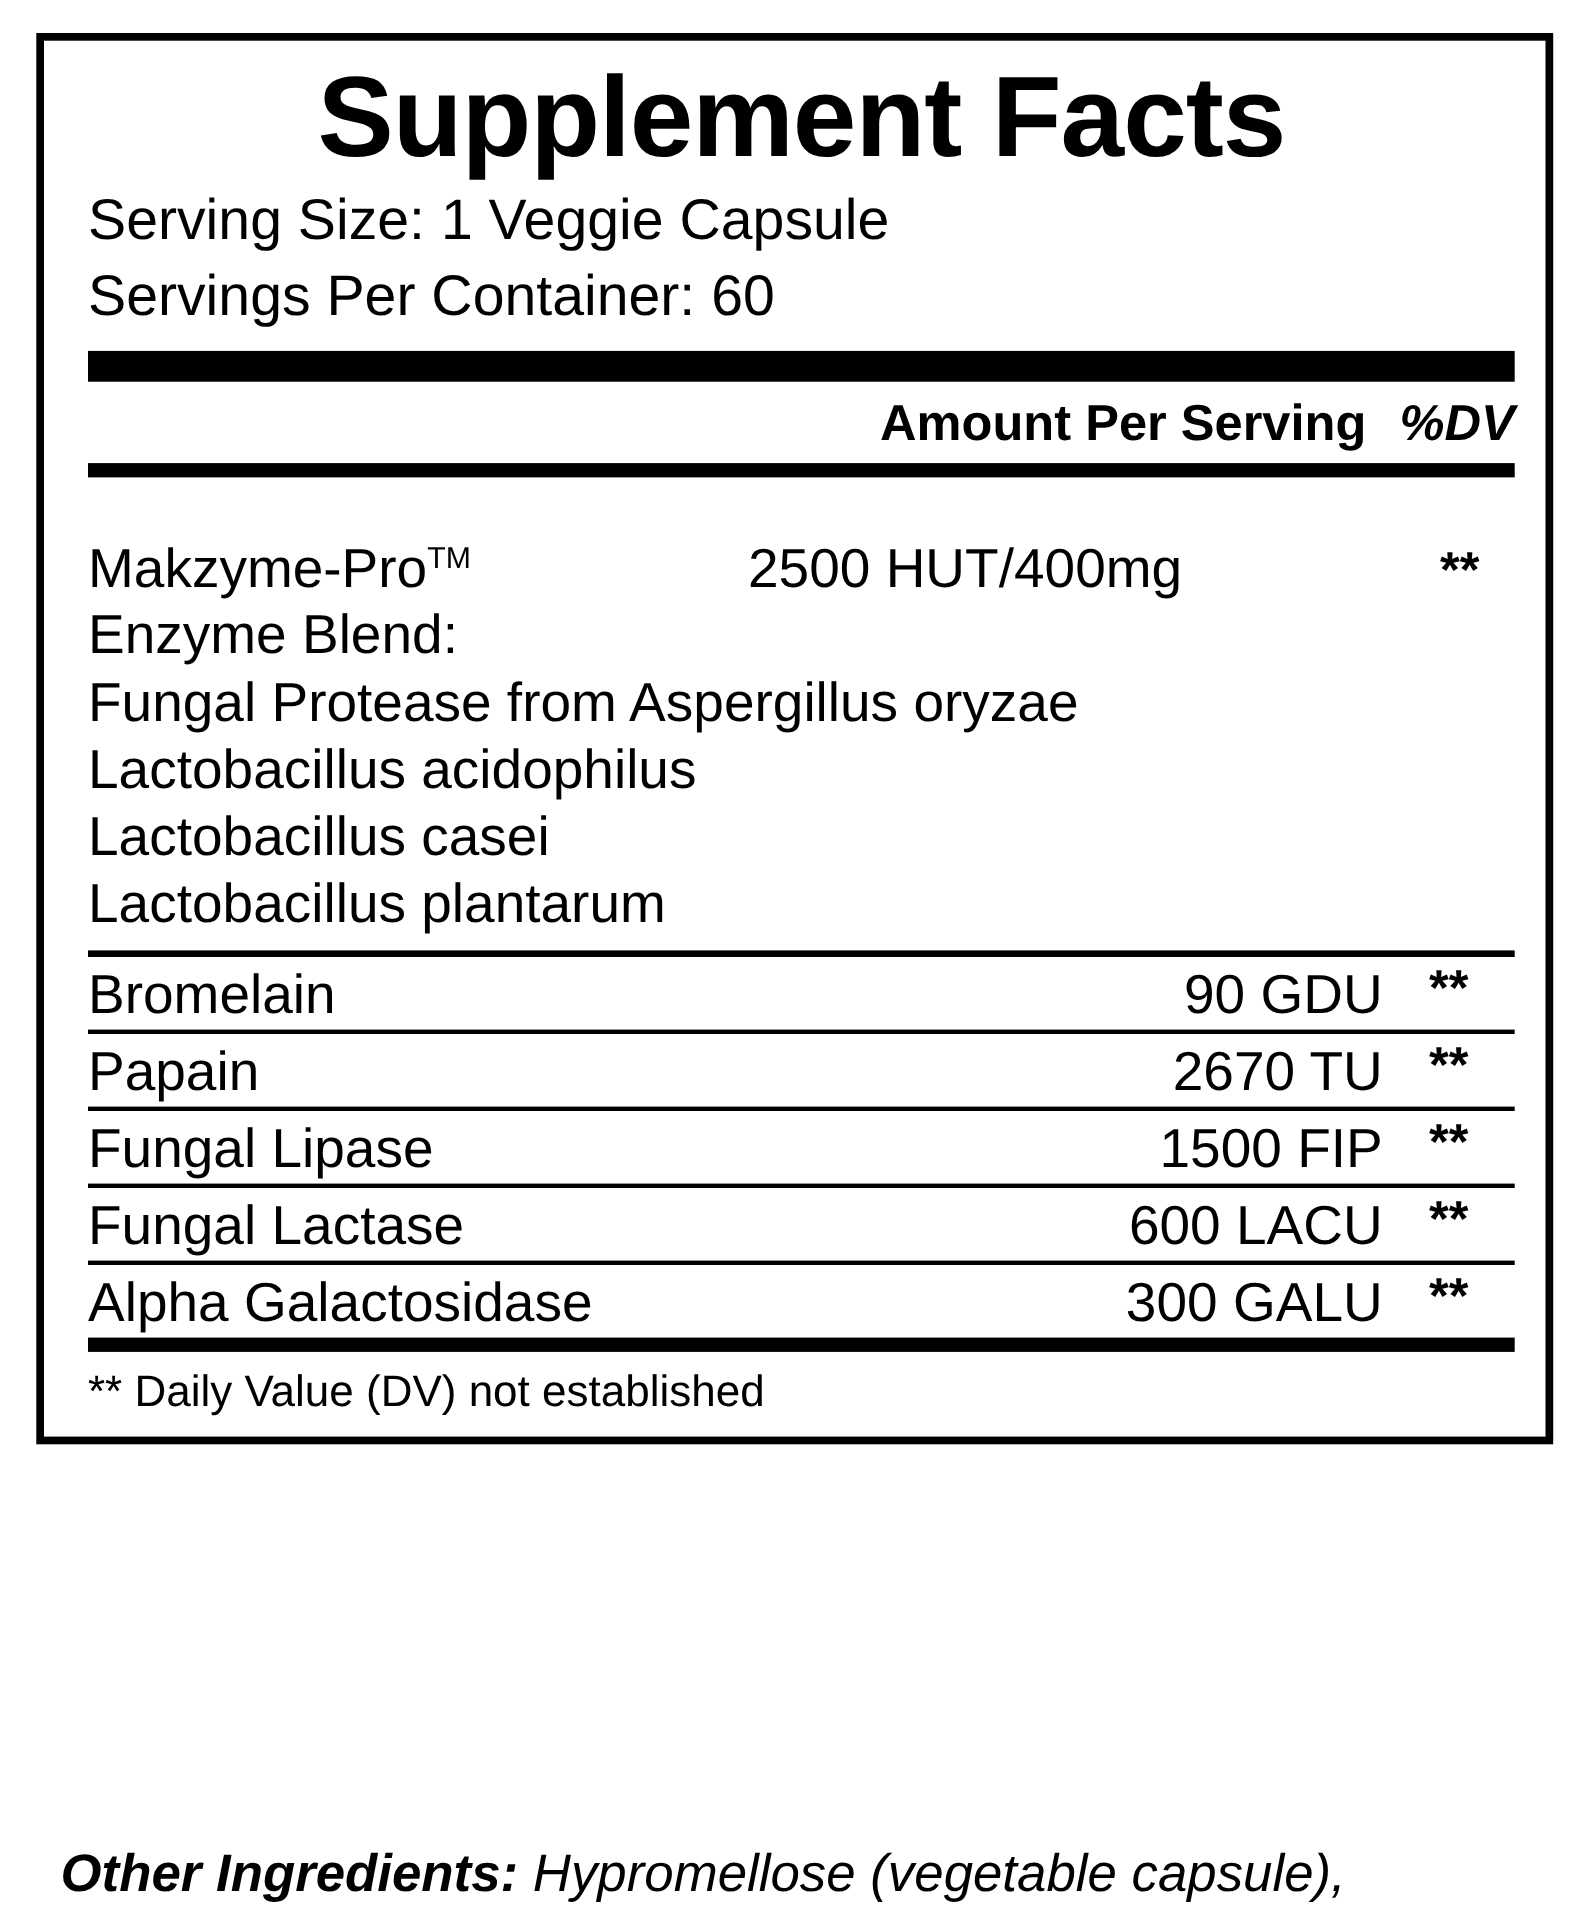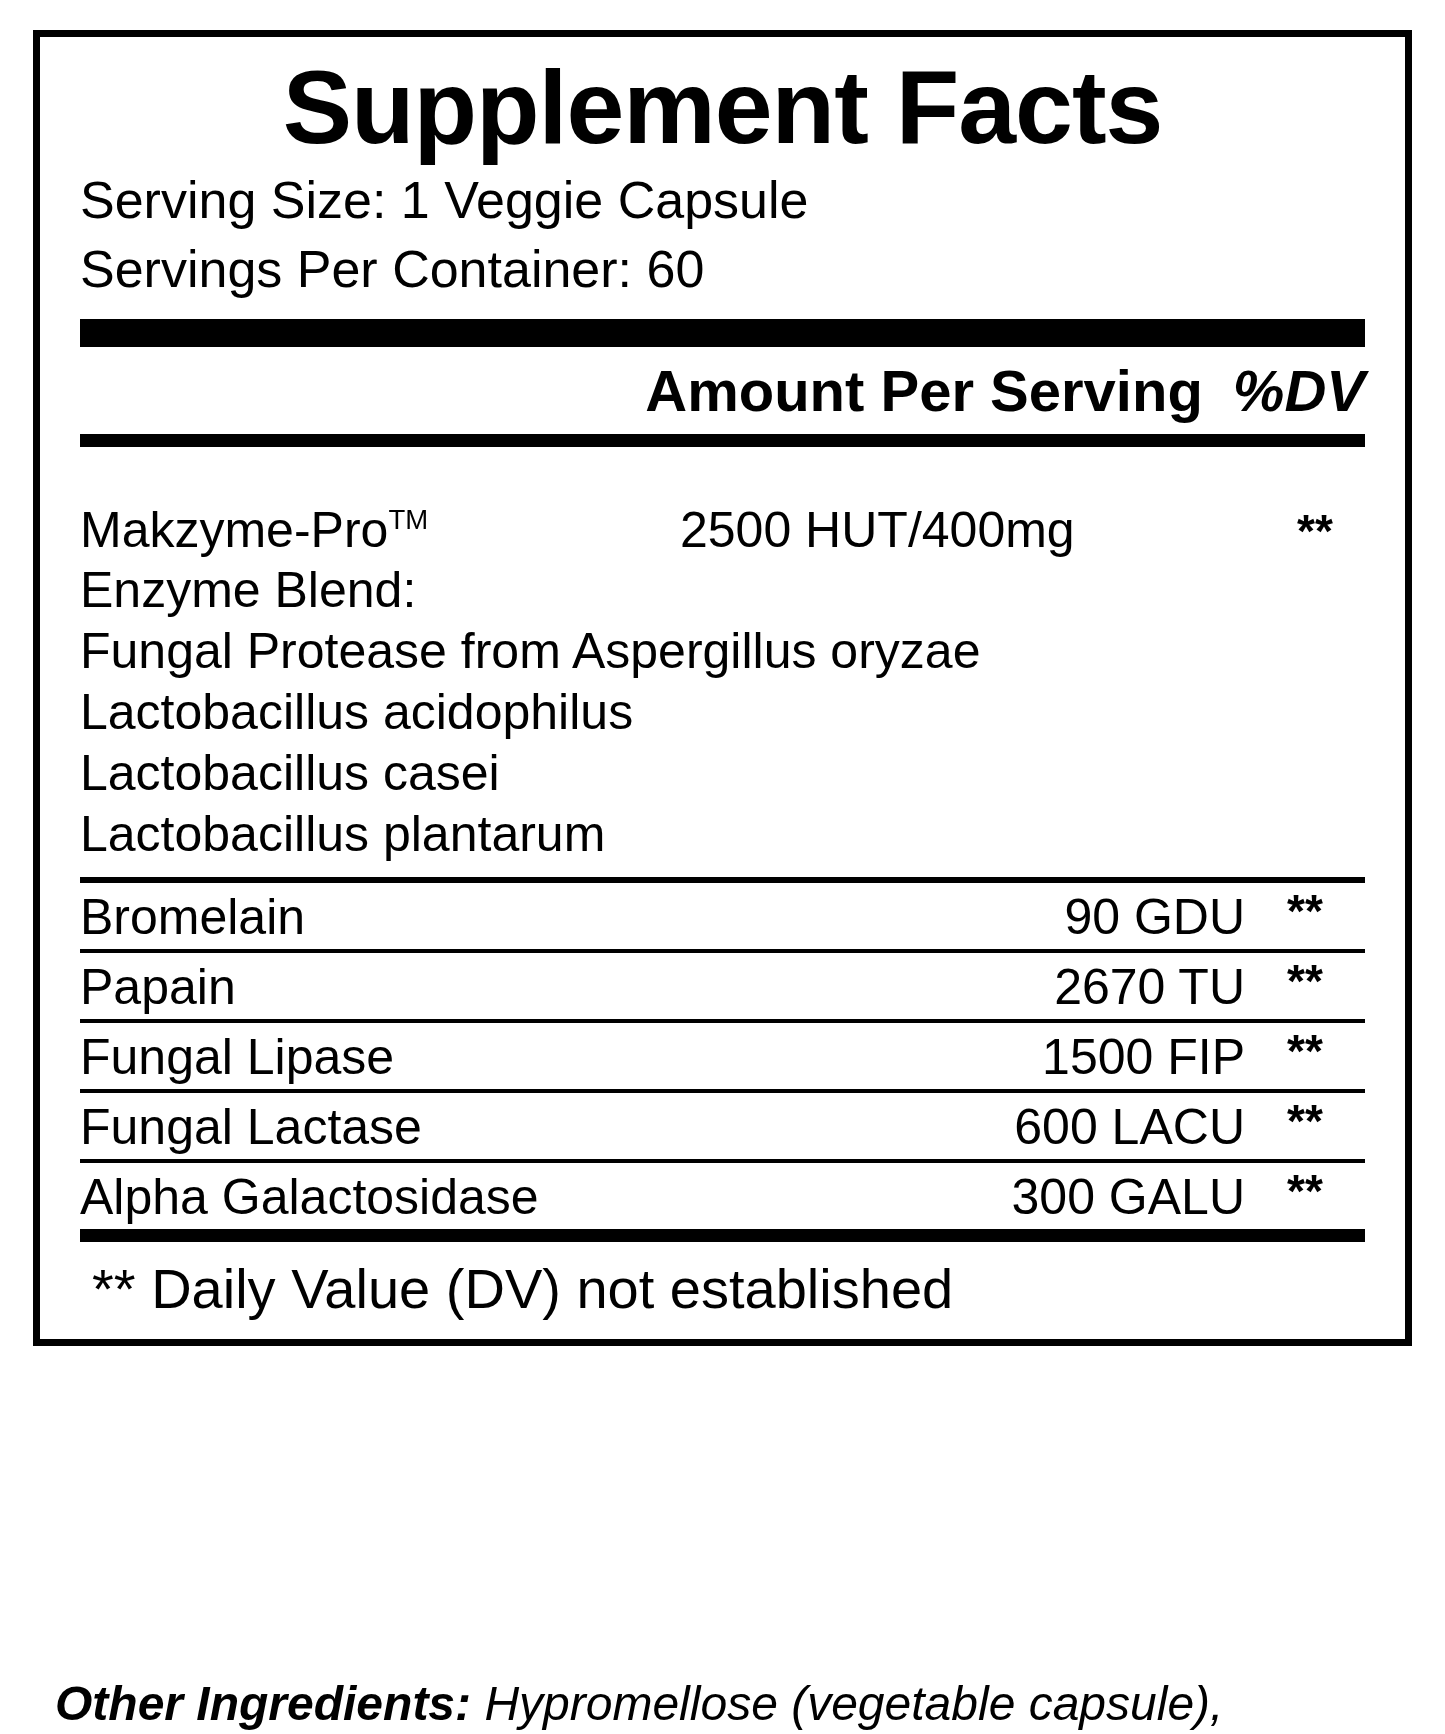--- a/index.html
+++ b/index.html
@@ -31,7 +31,7 @@
     box-sizing: border-box;
     border: 7px solid #000000;
     background: #ffffff;
-    padding: 10px 40px 18px 40px;
+    padding: 10px 28px 18px 40px;
   }
 
   .title {

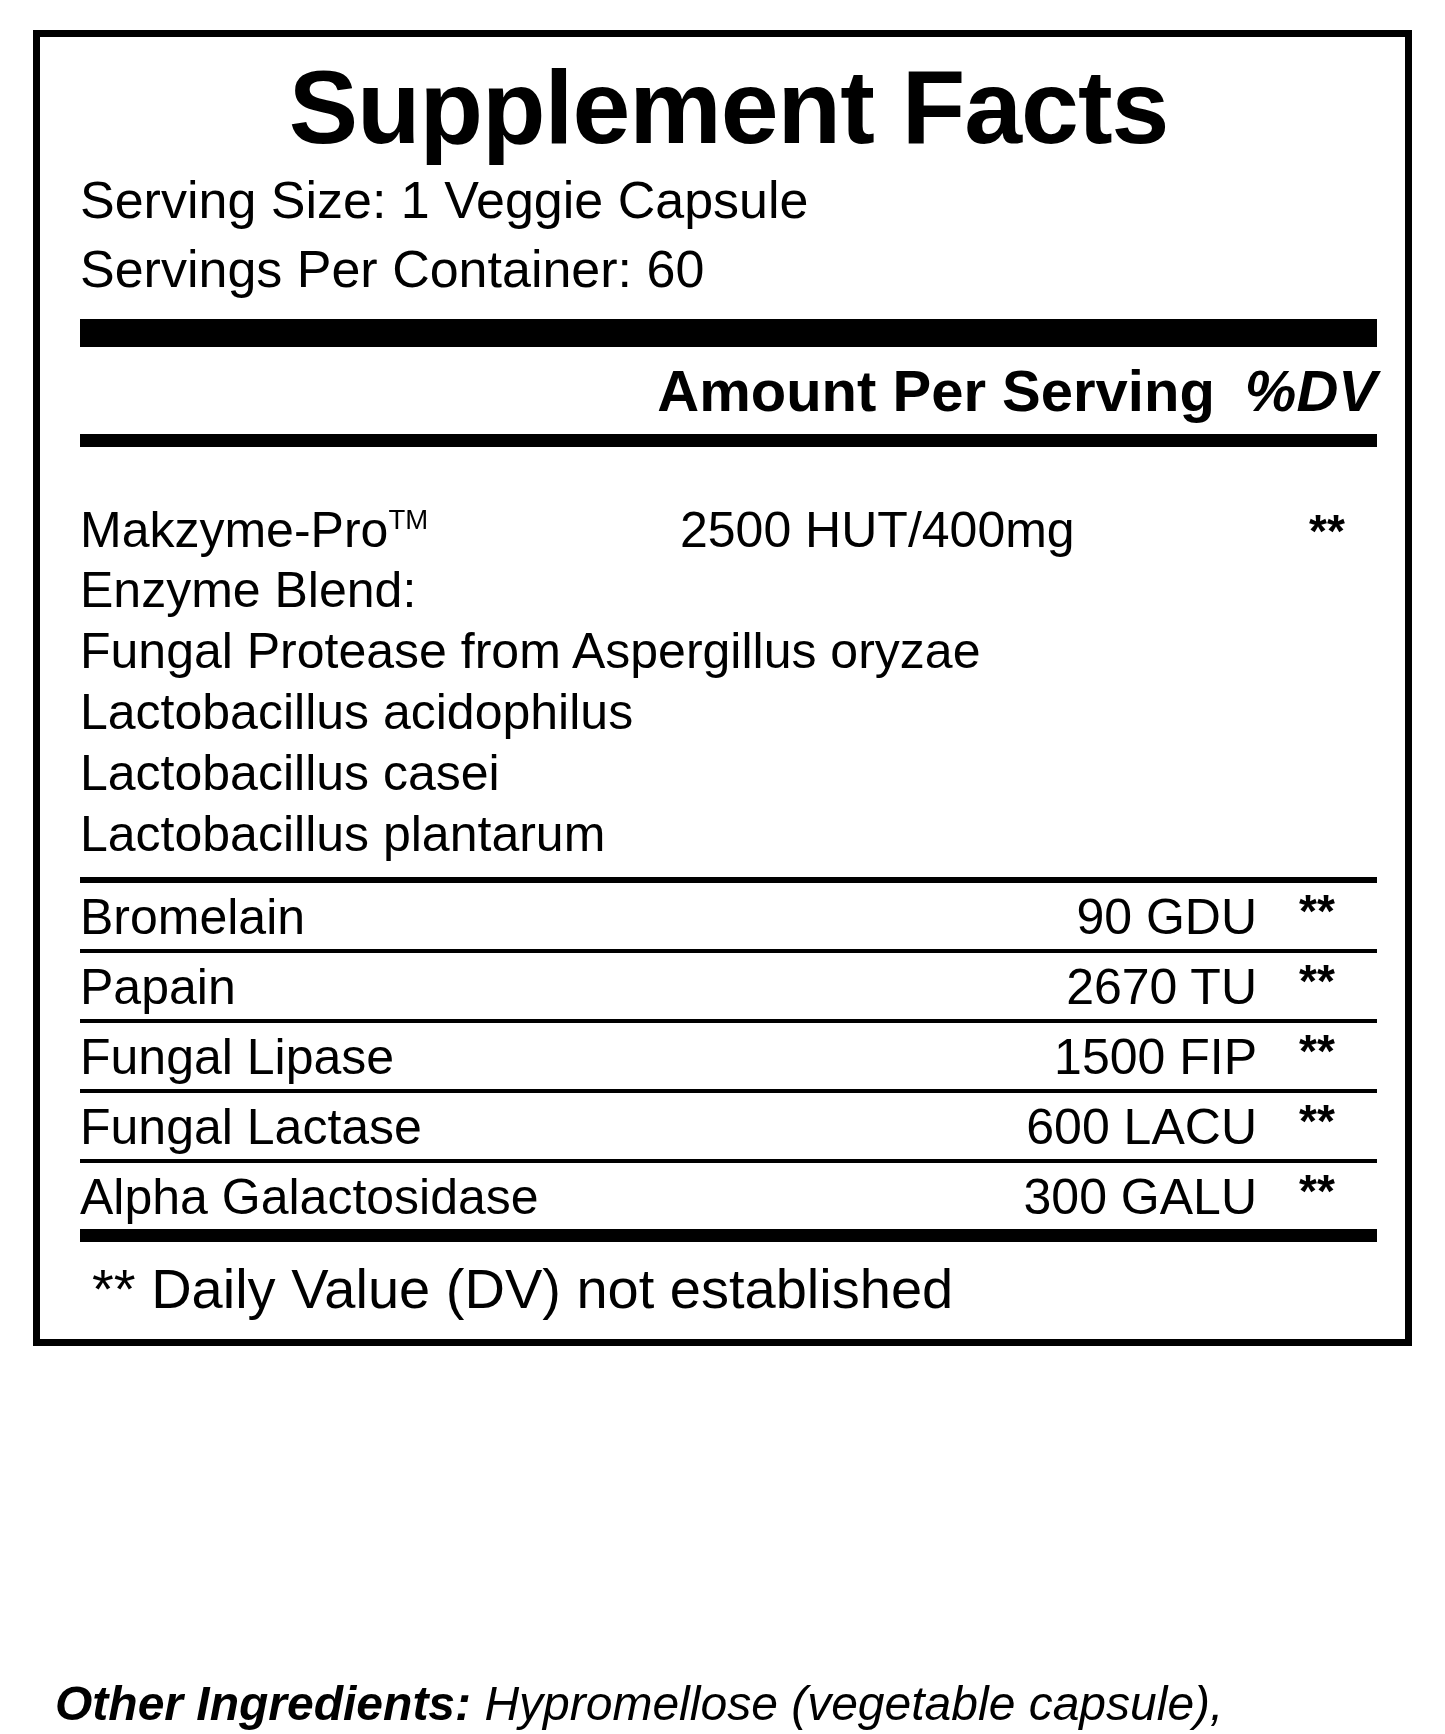--- a/index.html
+++ b/index.html
@@ -68,7 +68,7 @@
     display: flex;
     justify-content: flex-end;
     align-items: baseline;
-    font-size: 58px;
+    font-size: 46px;
     font-weight: bold;
     padding: 10px 0 10px 0;
     white-space: nowrap;

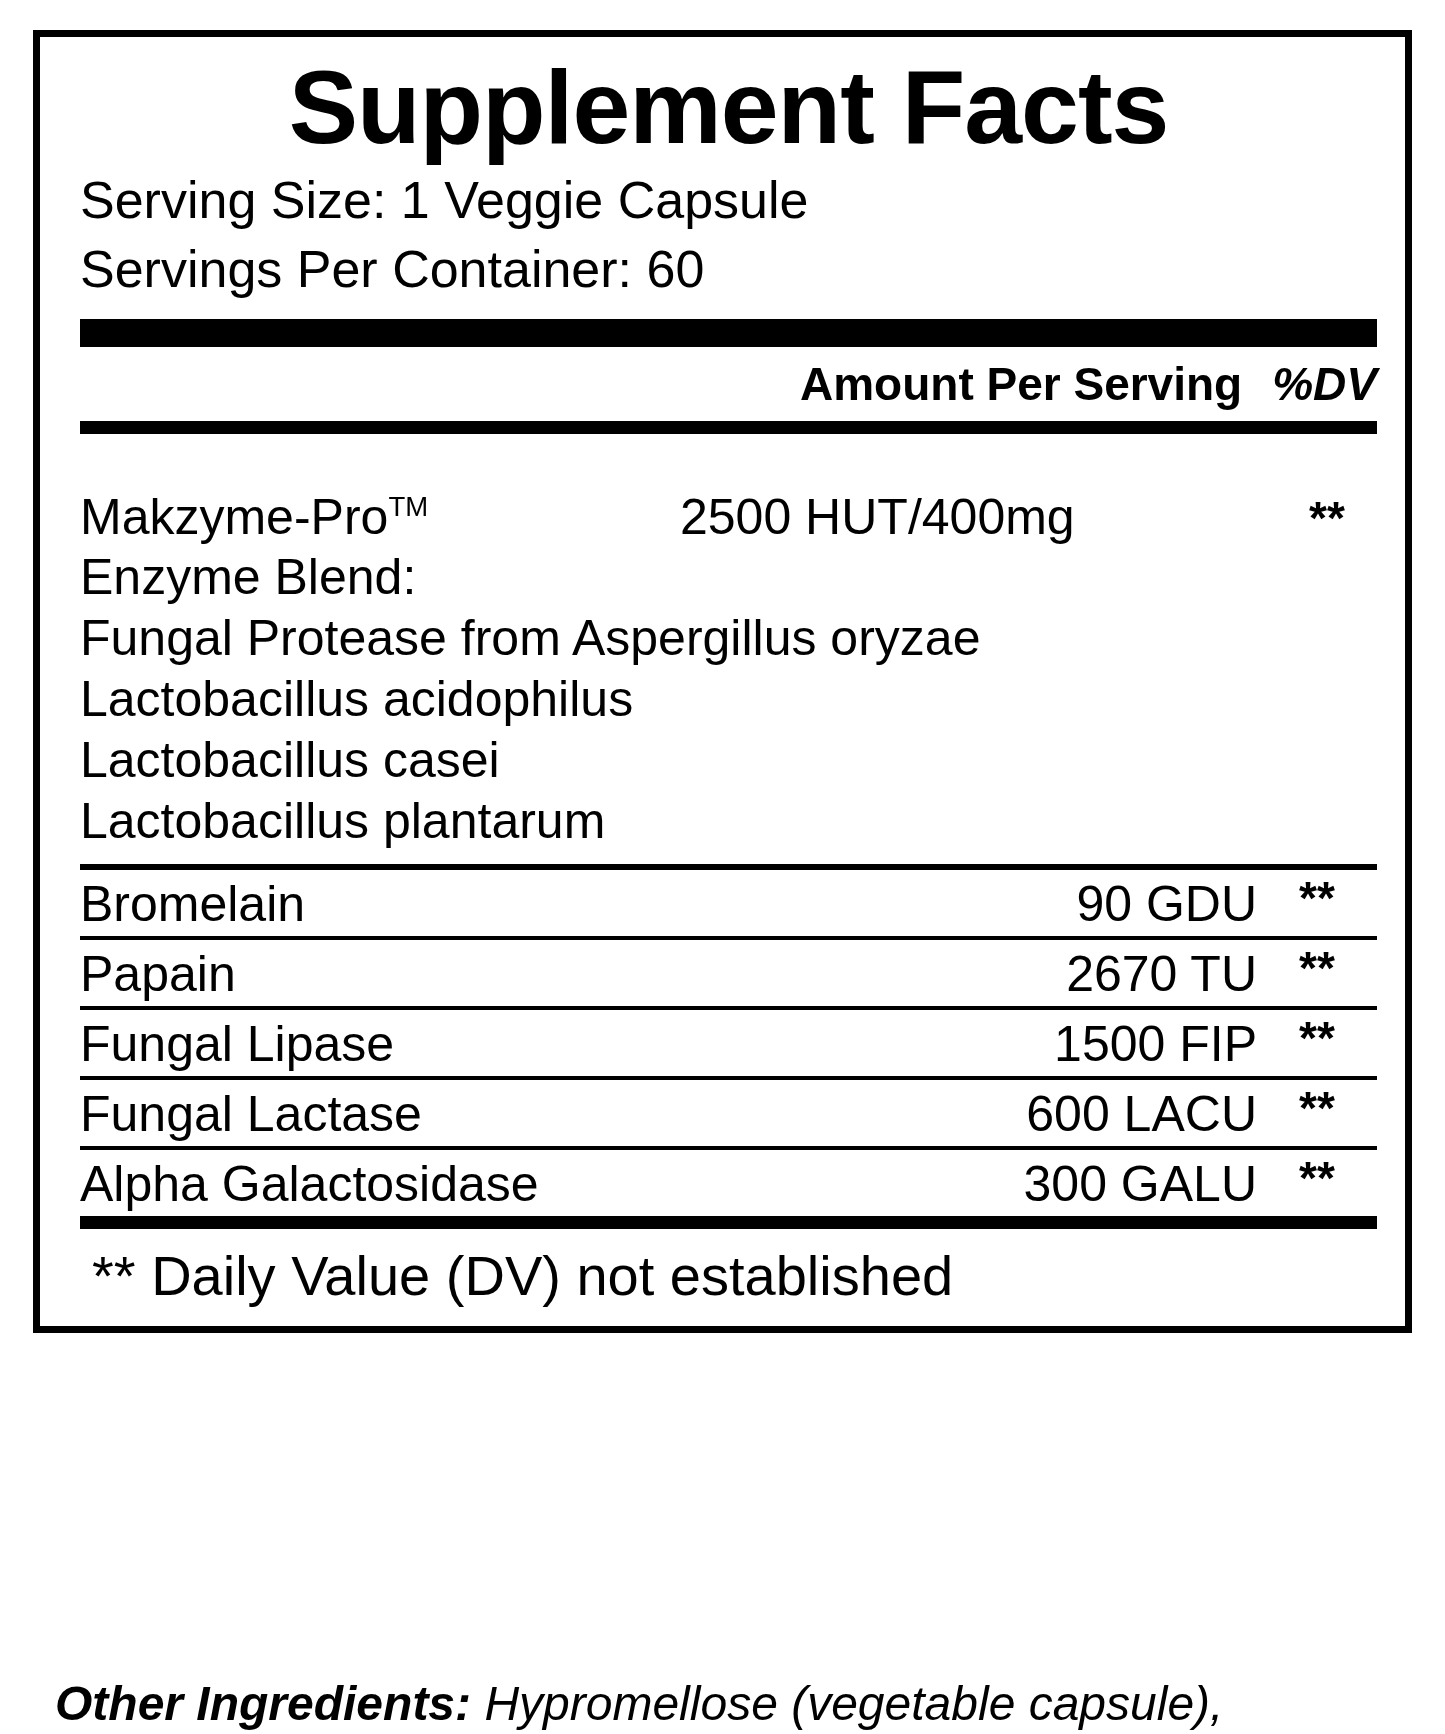--- a/index.html
+++ b/index.html
@@ -149,10 +149,9 @@
   }
 
   .footnote {
-    font-size: 56px;
+    font-size: 40px;
     padding-top: 14px;
     white-space: nowrap;
-    margin-left: 12px;
   }
 
   

